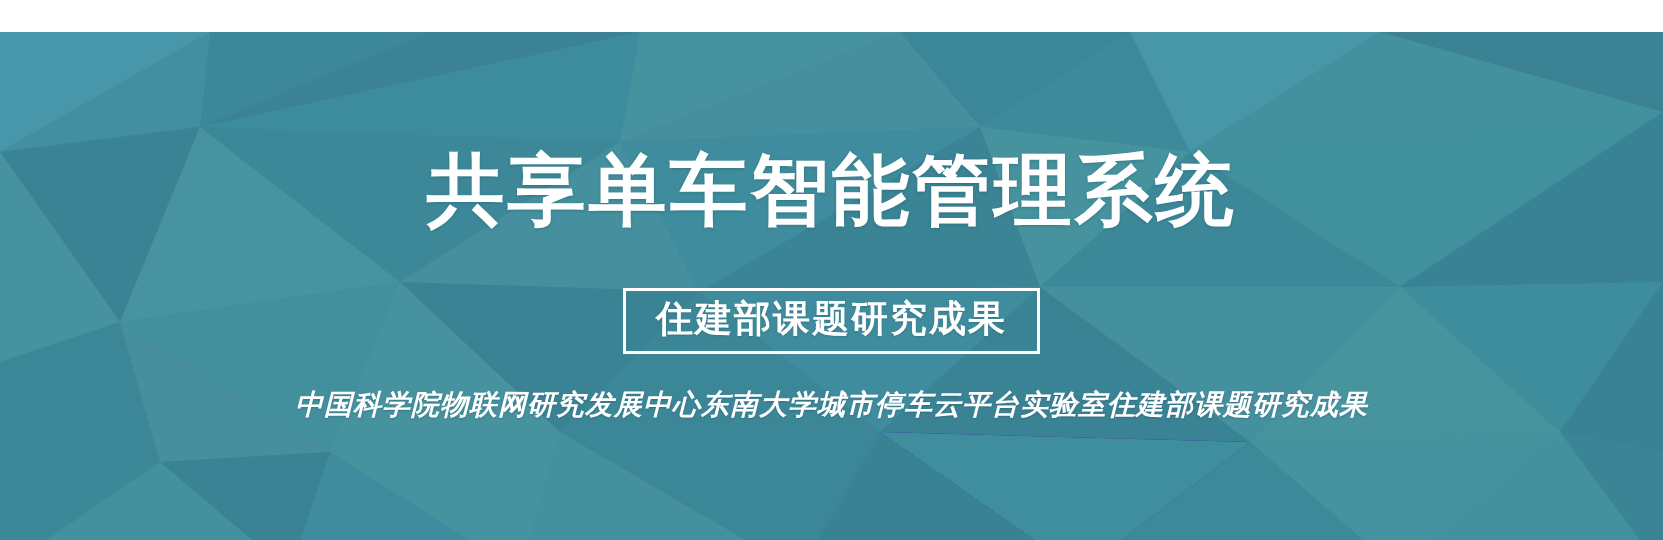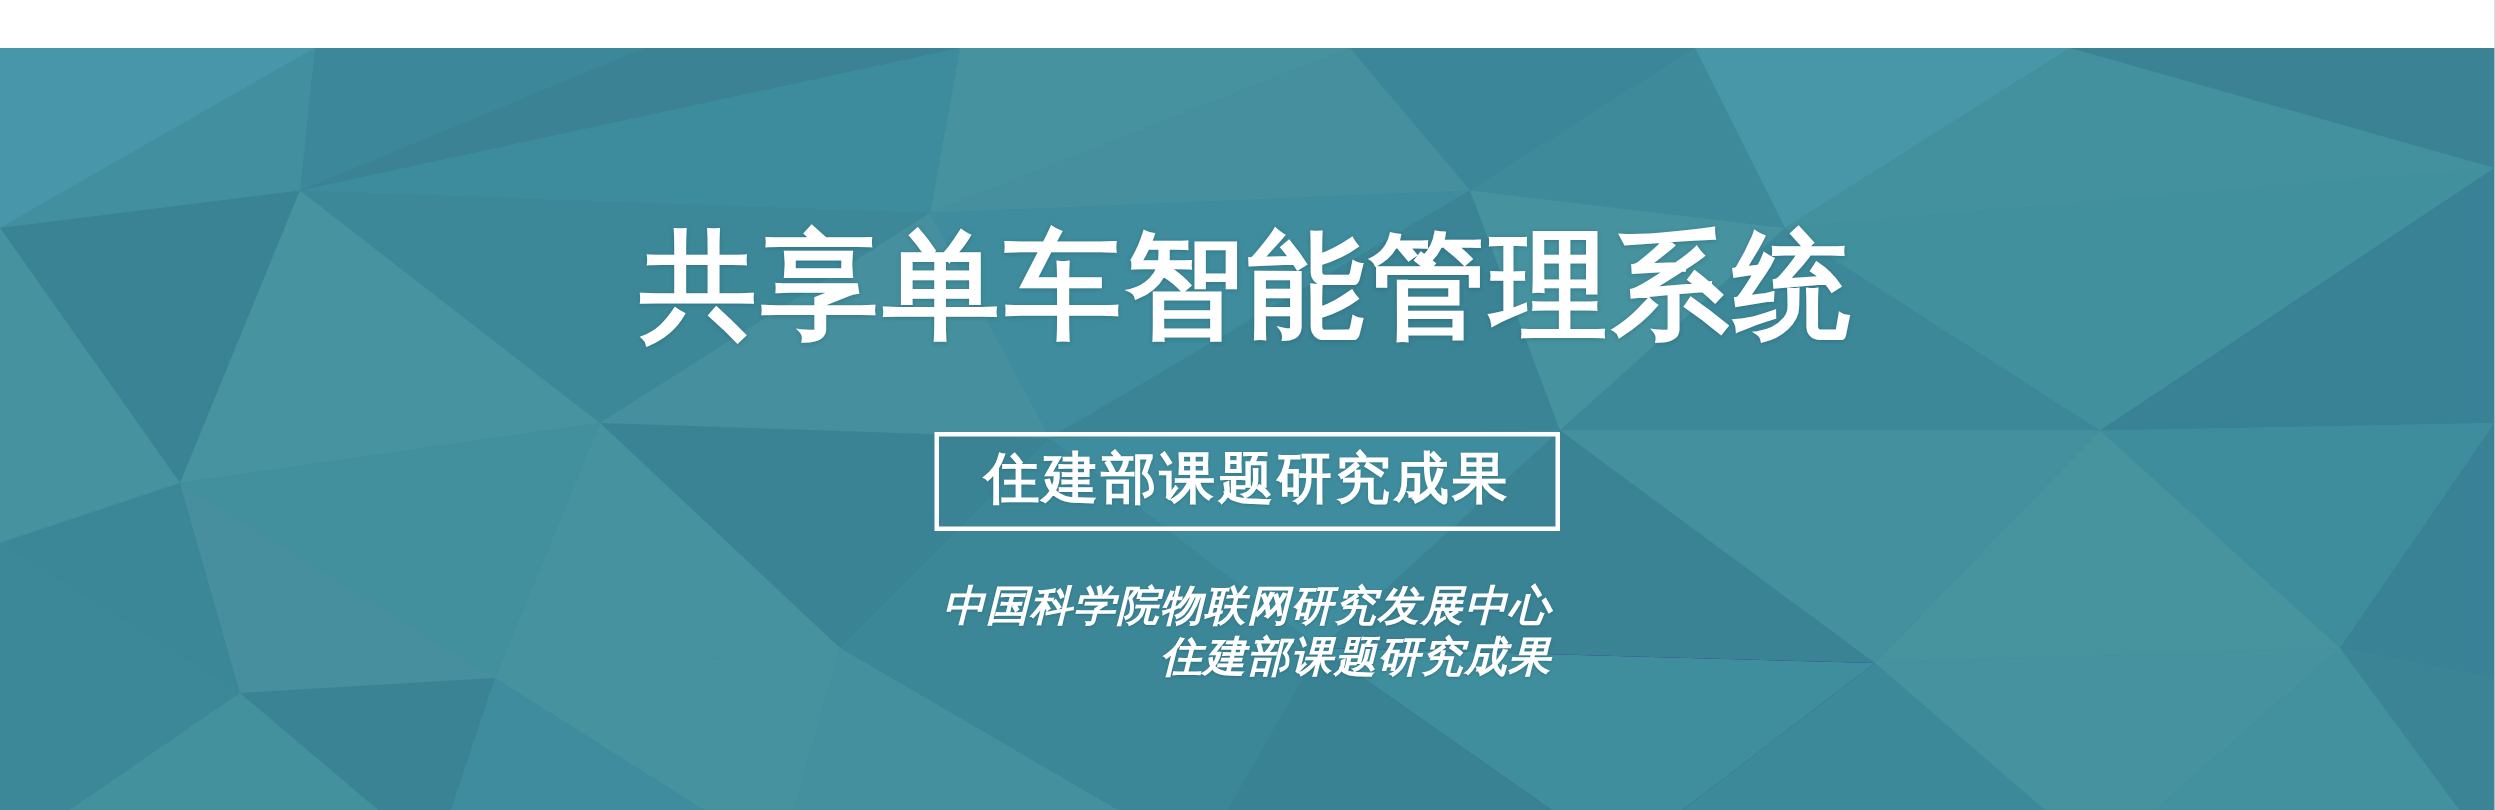--- a/index.html
+++ b/index.html
@@ -65,8 +65,7 @@
   .org-block {
     margin-top: 34px;
     display: flex;
-    flex-direction: column;
-    align-items: flex-end;
+    align-items: flex-start;
   }
   .org-line {
     font-size: 28px;

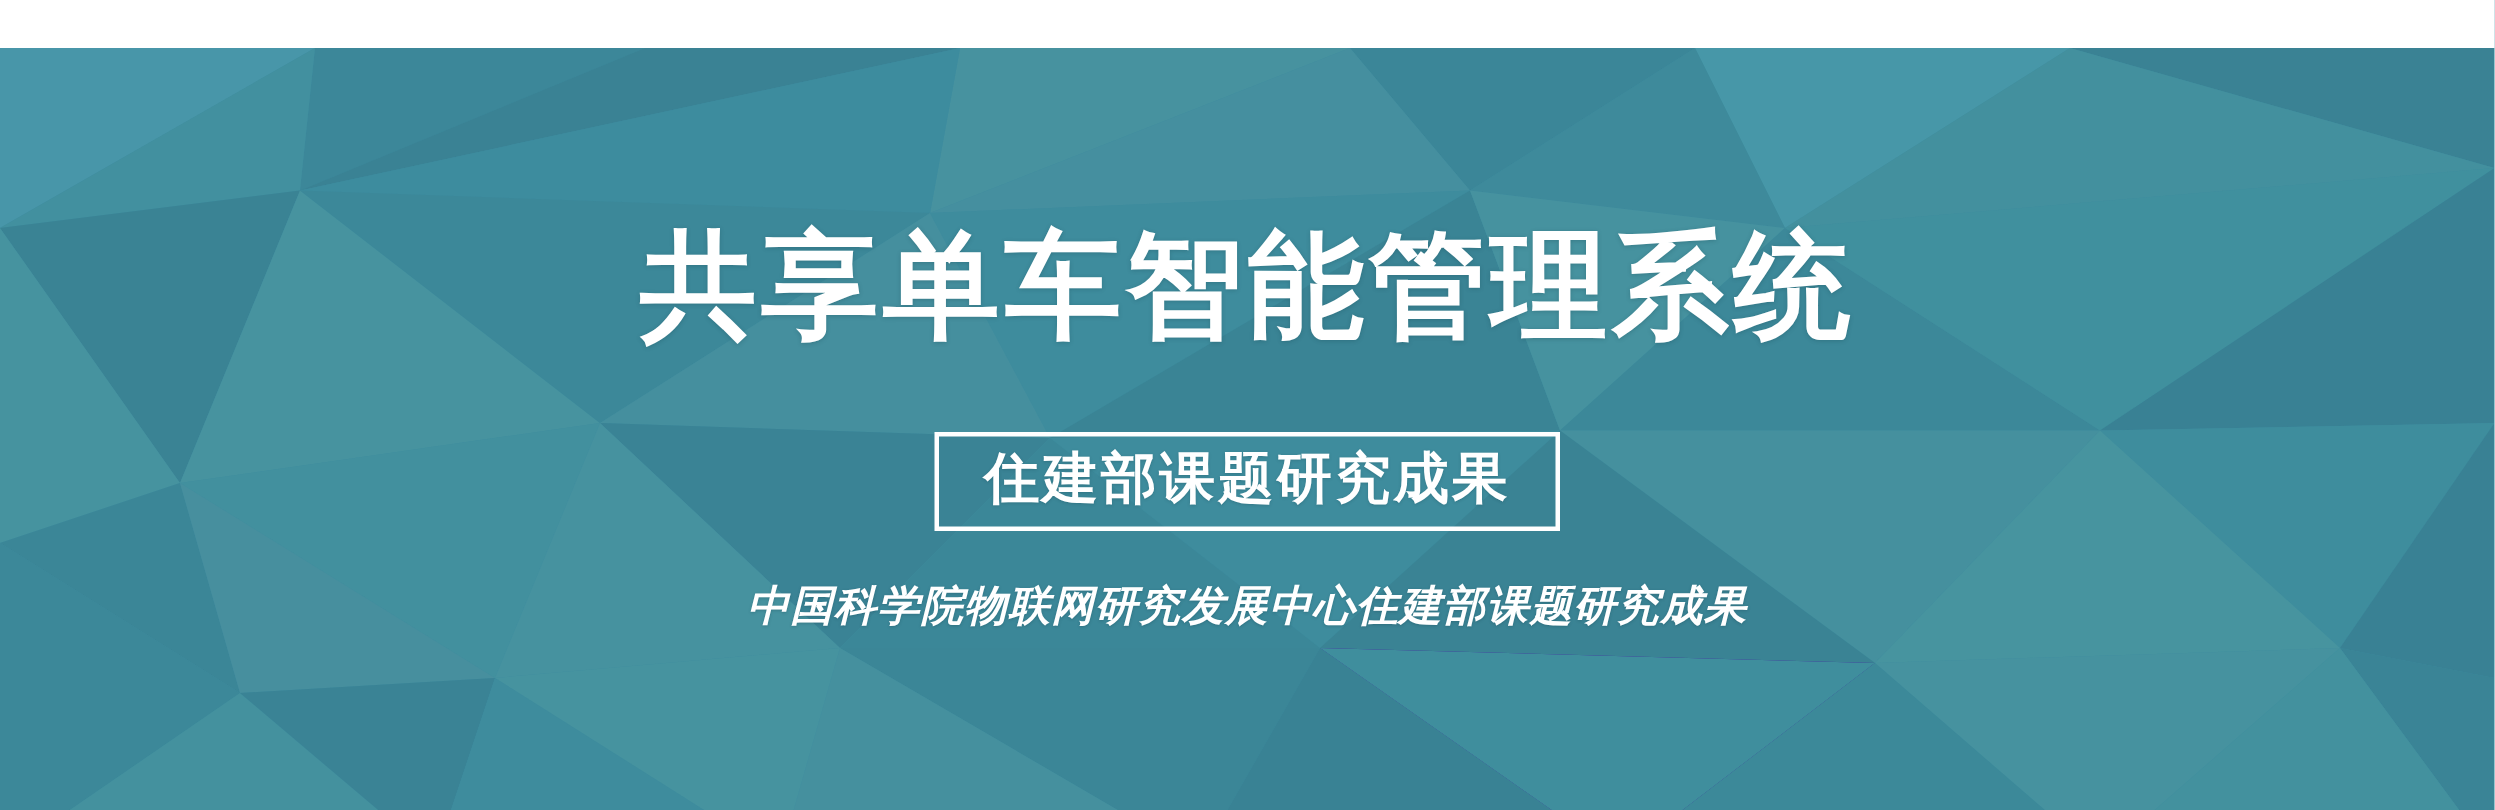--- a/index.html
+++ b/index.html
@@ -152,6 +152,7 @@
 
     <div class="org-block">
       <div class="org-line">中国科学院物联网研究发展中心</div>
+      <div class="org-line">东南大学城市停车云平台实验室</div>
       <div class="org-line">住建部课题研究成果</div>
     </div>
 

